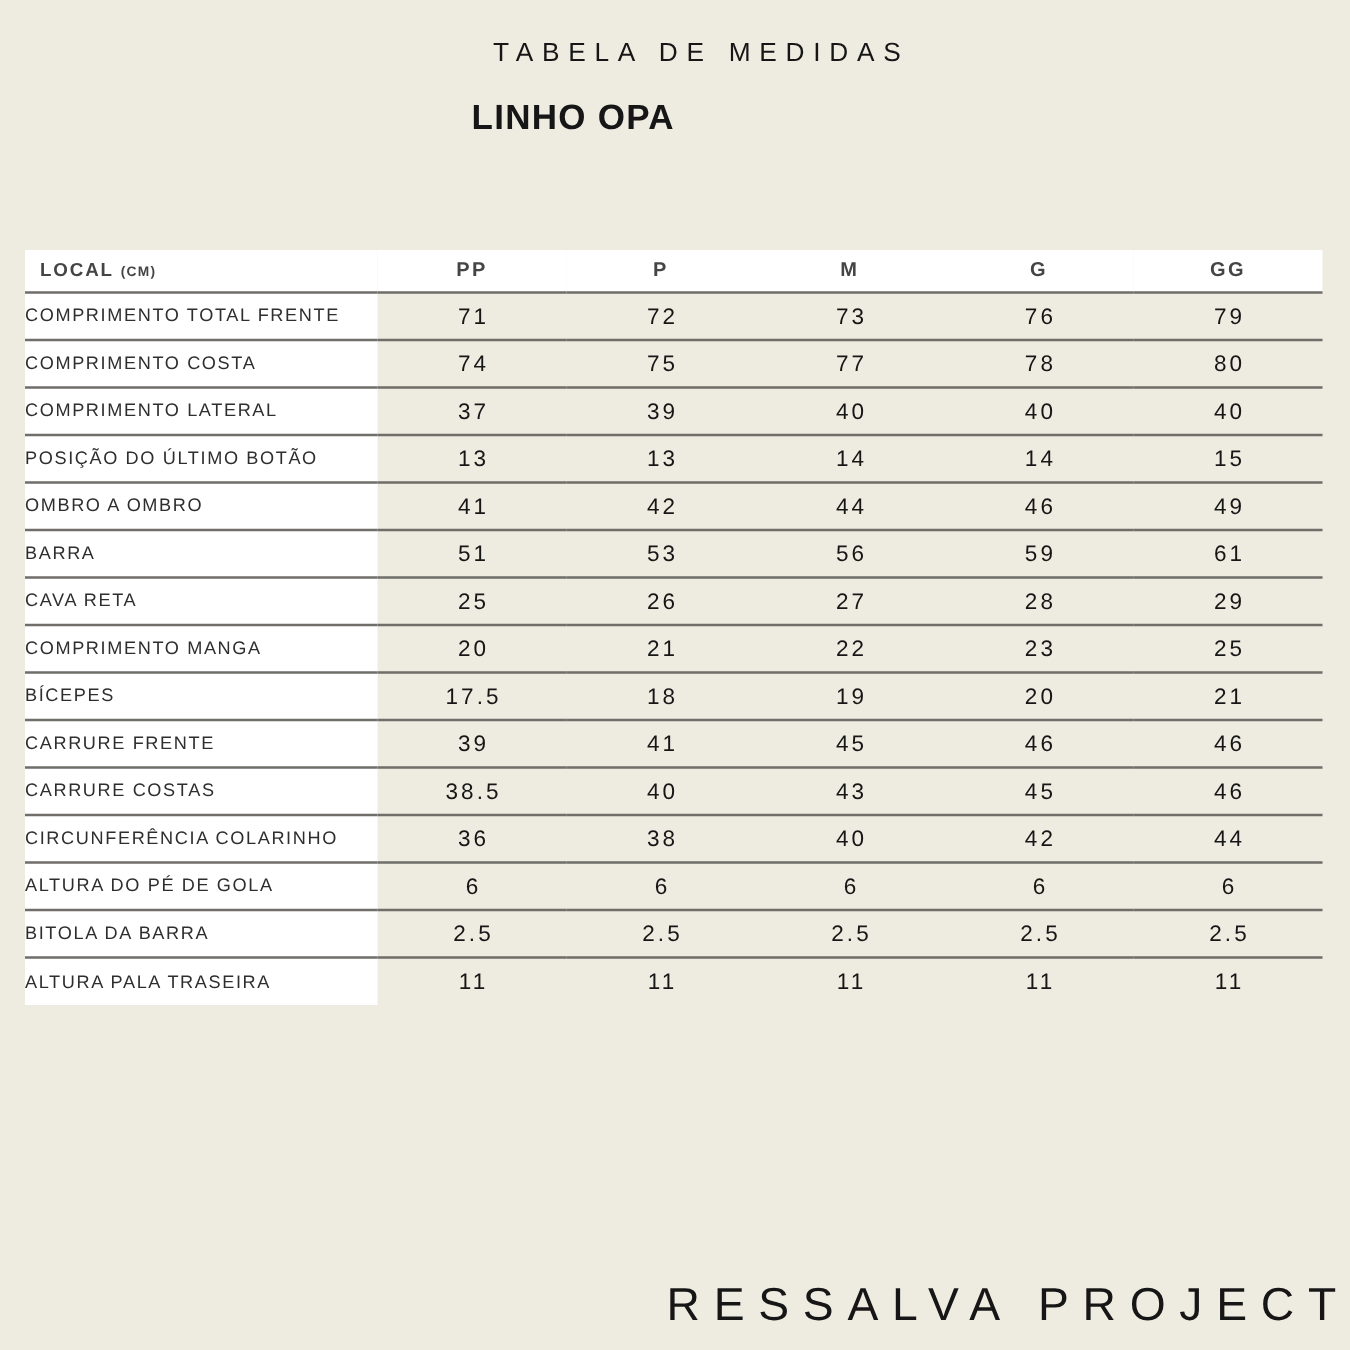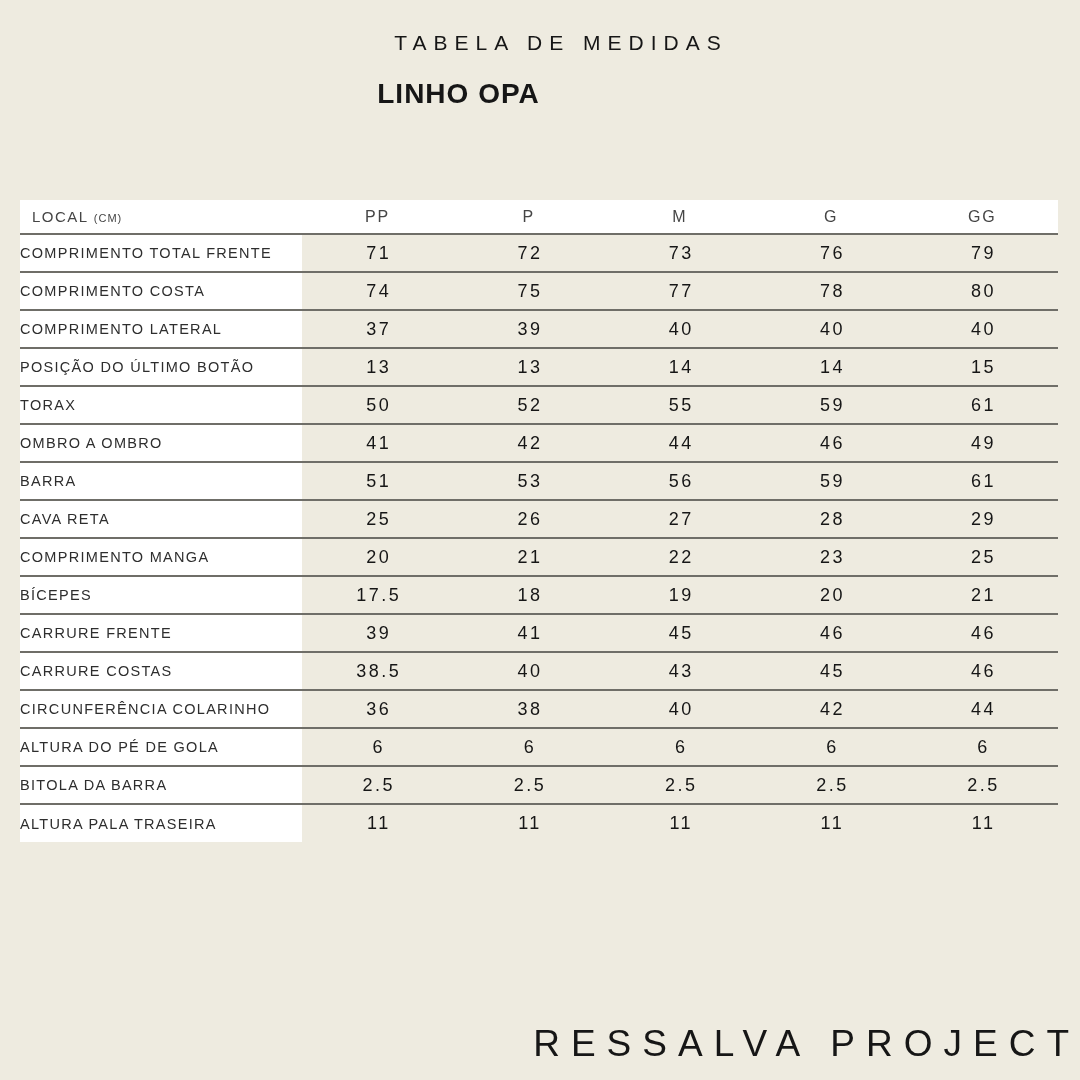--- a/index.html
+++ b/index.html
@@ -45,7 +45,7 @@
     height: 34px;
   }
   thead th {
-    font-weight: normal;
+    font-weight: bold;
     color: var(--text-muted);
     vertical-align: middle;
   }

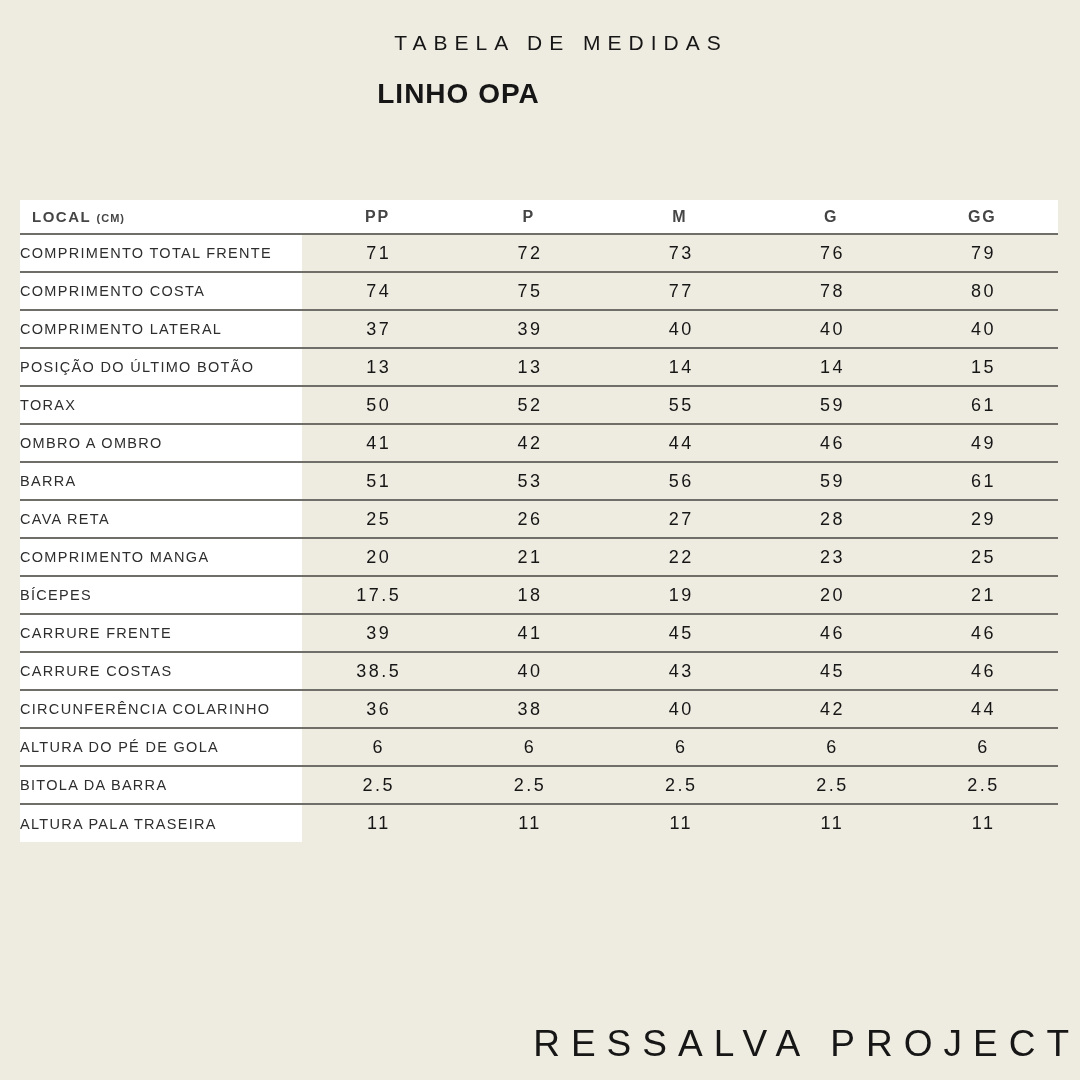--- a/index.html
+++ b/index.html
@@ -150,14 +150,6 @@
         <td class="val">15</td>
       </tr>
       <tr>
-        <td class="label">TORAX</td>
-        <td class="val">50</td>
-        <td class="val">52</td>
-        <td class="val">55</td>
-        <td class="val">59</td>
-        <td class="val">61</td>
-      </tr>
-      <tr>
         <td class="label">OMBRO A OMBRO</td>
         <td class="val">41</td>
         <td class="val">42</td>

